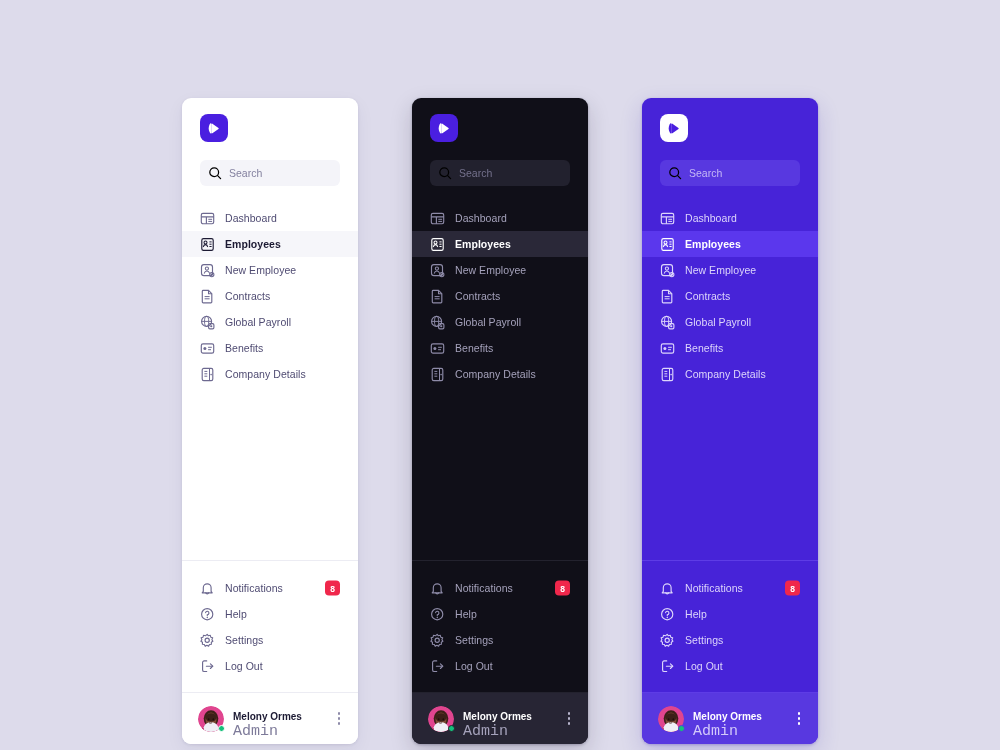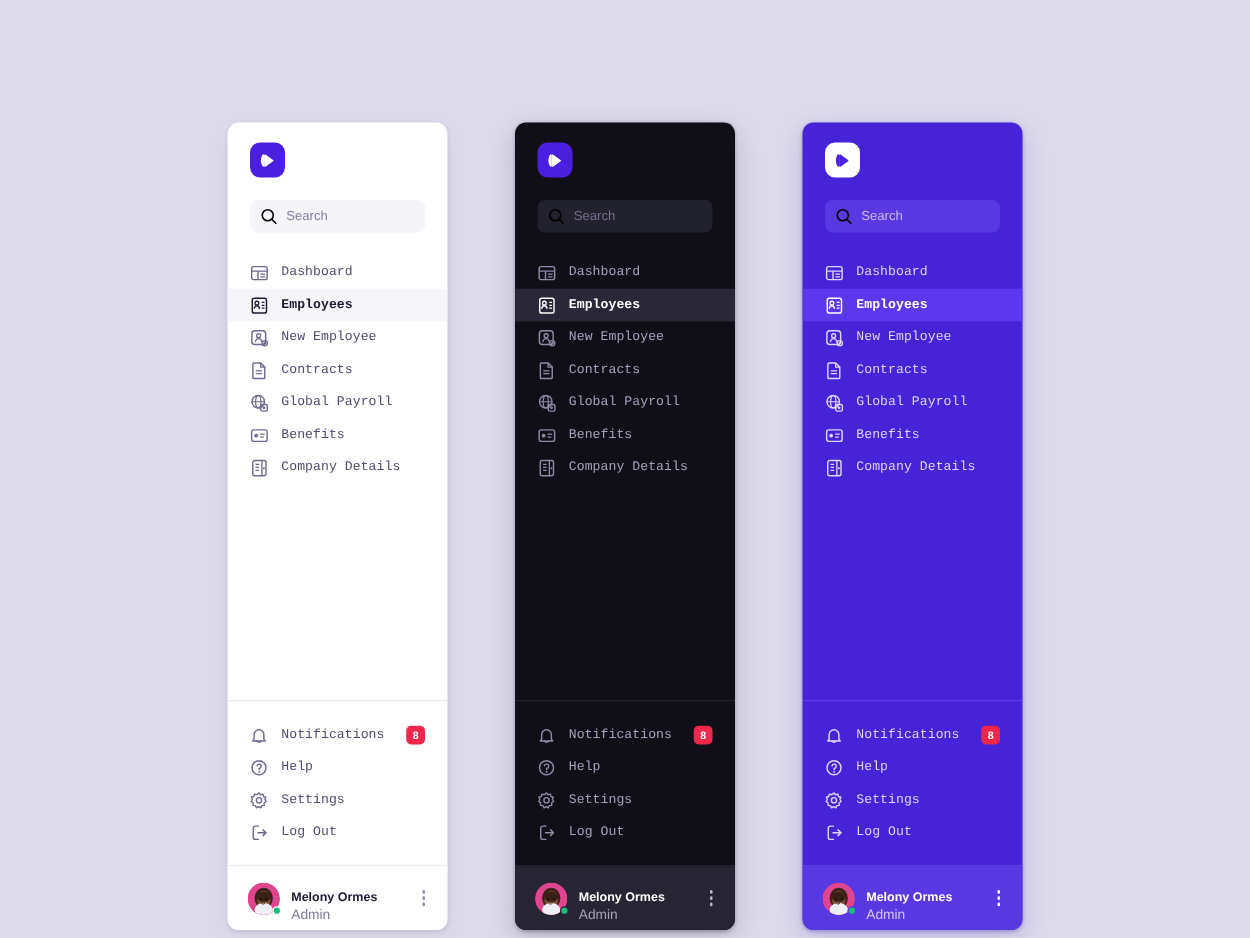--- a/index.html
+++ b/index.html
@@ -115,7 +115,6 @@
     font-size: 10.5px;
     letter-spacing: .05px;
     white-space: nowrap;
-    font-family: Liberation Mono, monospace;
   }
 
   .light  .nav-item .n-label { color: #4f4b72; }

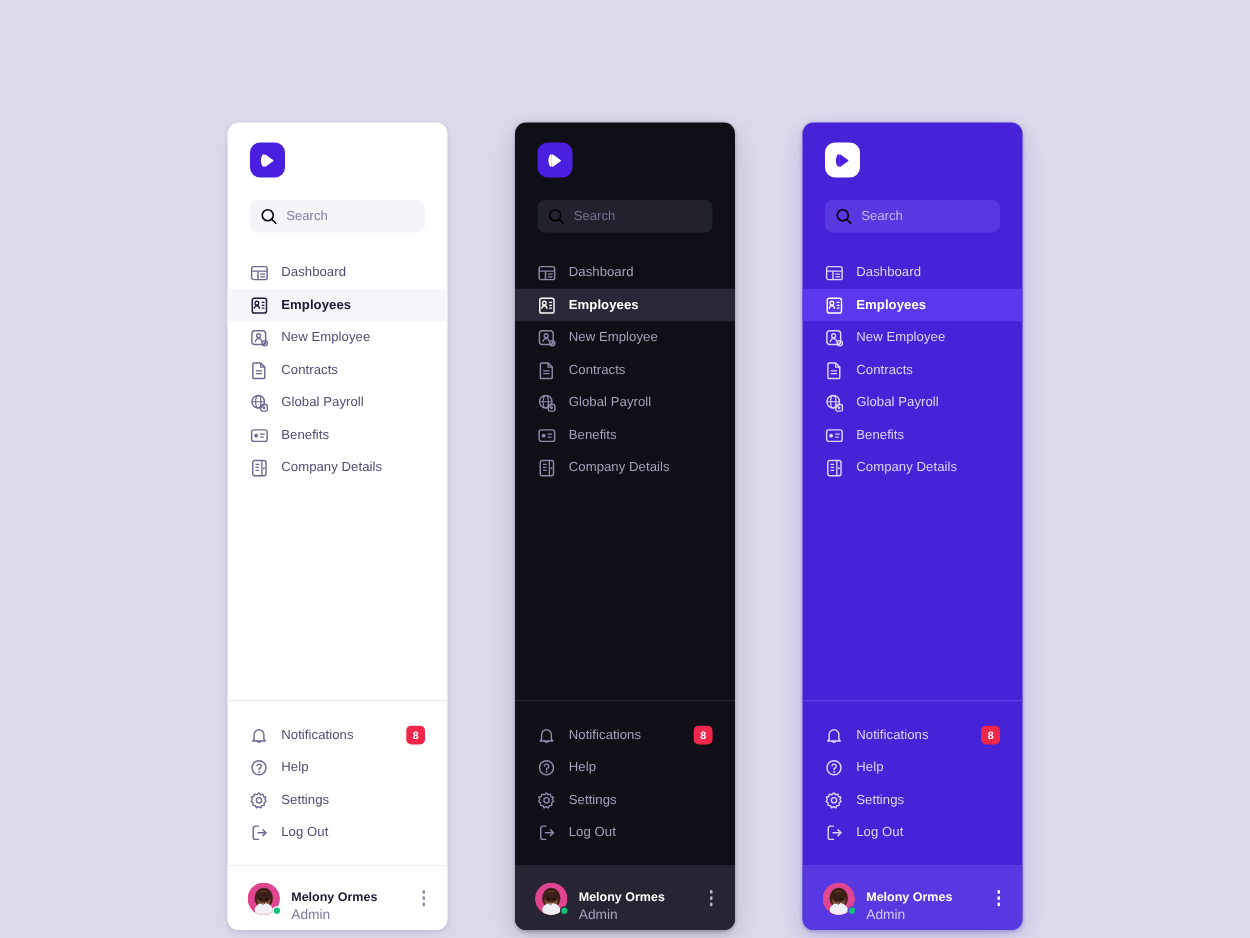--- a/index.html
+++ b/index.html
@@ -194,7 +194,7 @@
 
   .f-text { flex: 1 1 auto; min-width: 0; line-height: 1.25; }
   .f-name { font-size: 10px; font-weight: bold; white-space: nowrap; margin-top: 16px; }
-  .f-role { font-size: 11px; white-space: nowrap; }
+  .f-role { font-size: 15px; white-space: nowrap; font-family: Liberation Mono, monospace; }
 
   .light  .f-name { color: #1c1a33; }
   .light  .f-role { color: #7d7a99; }

